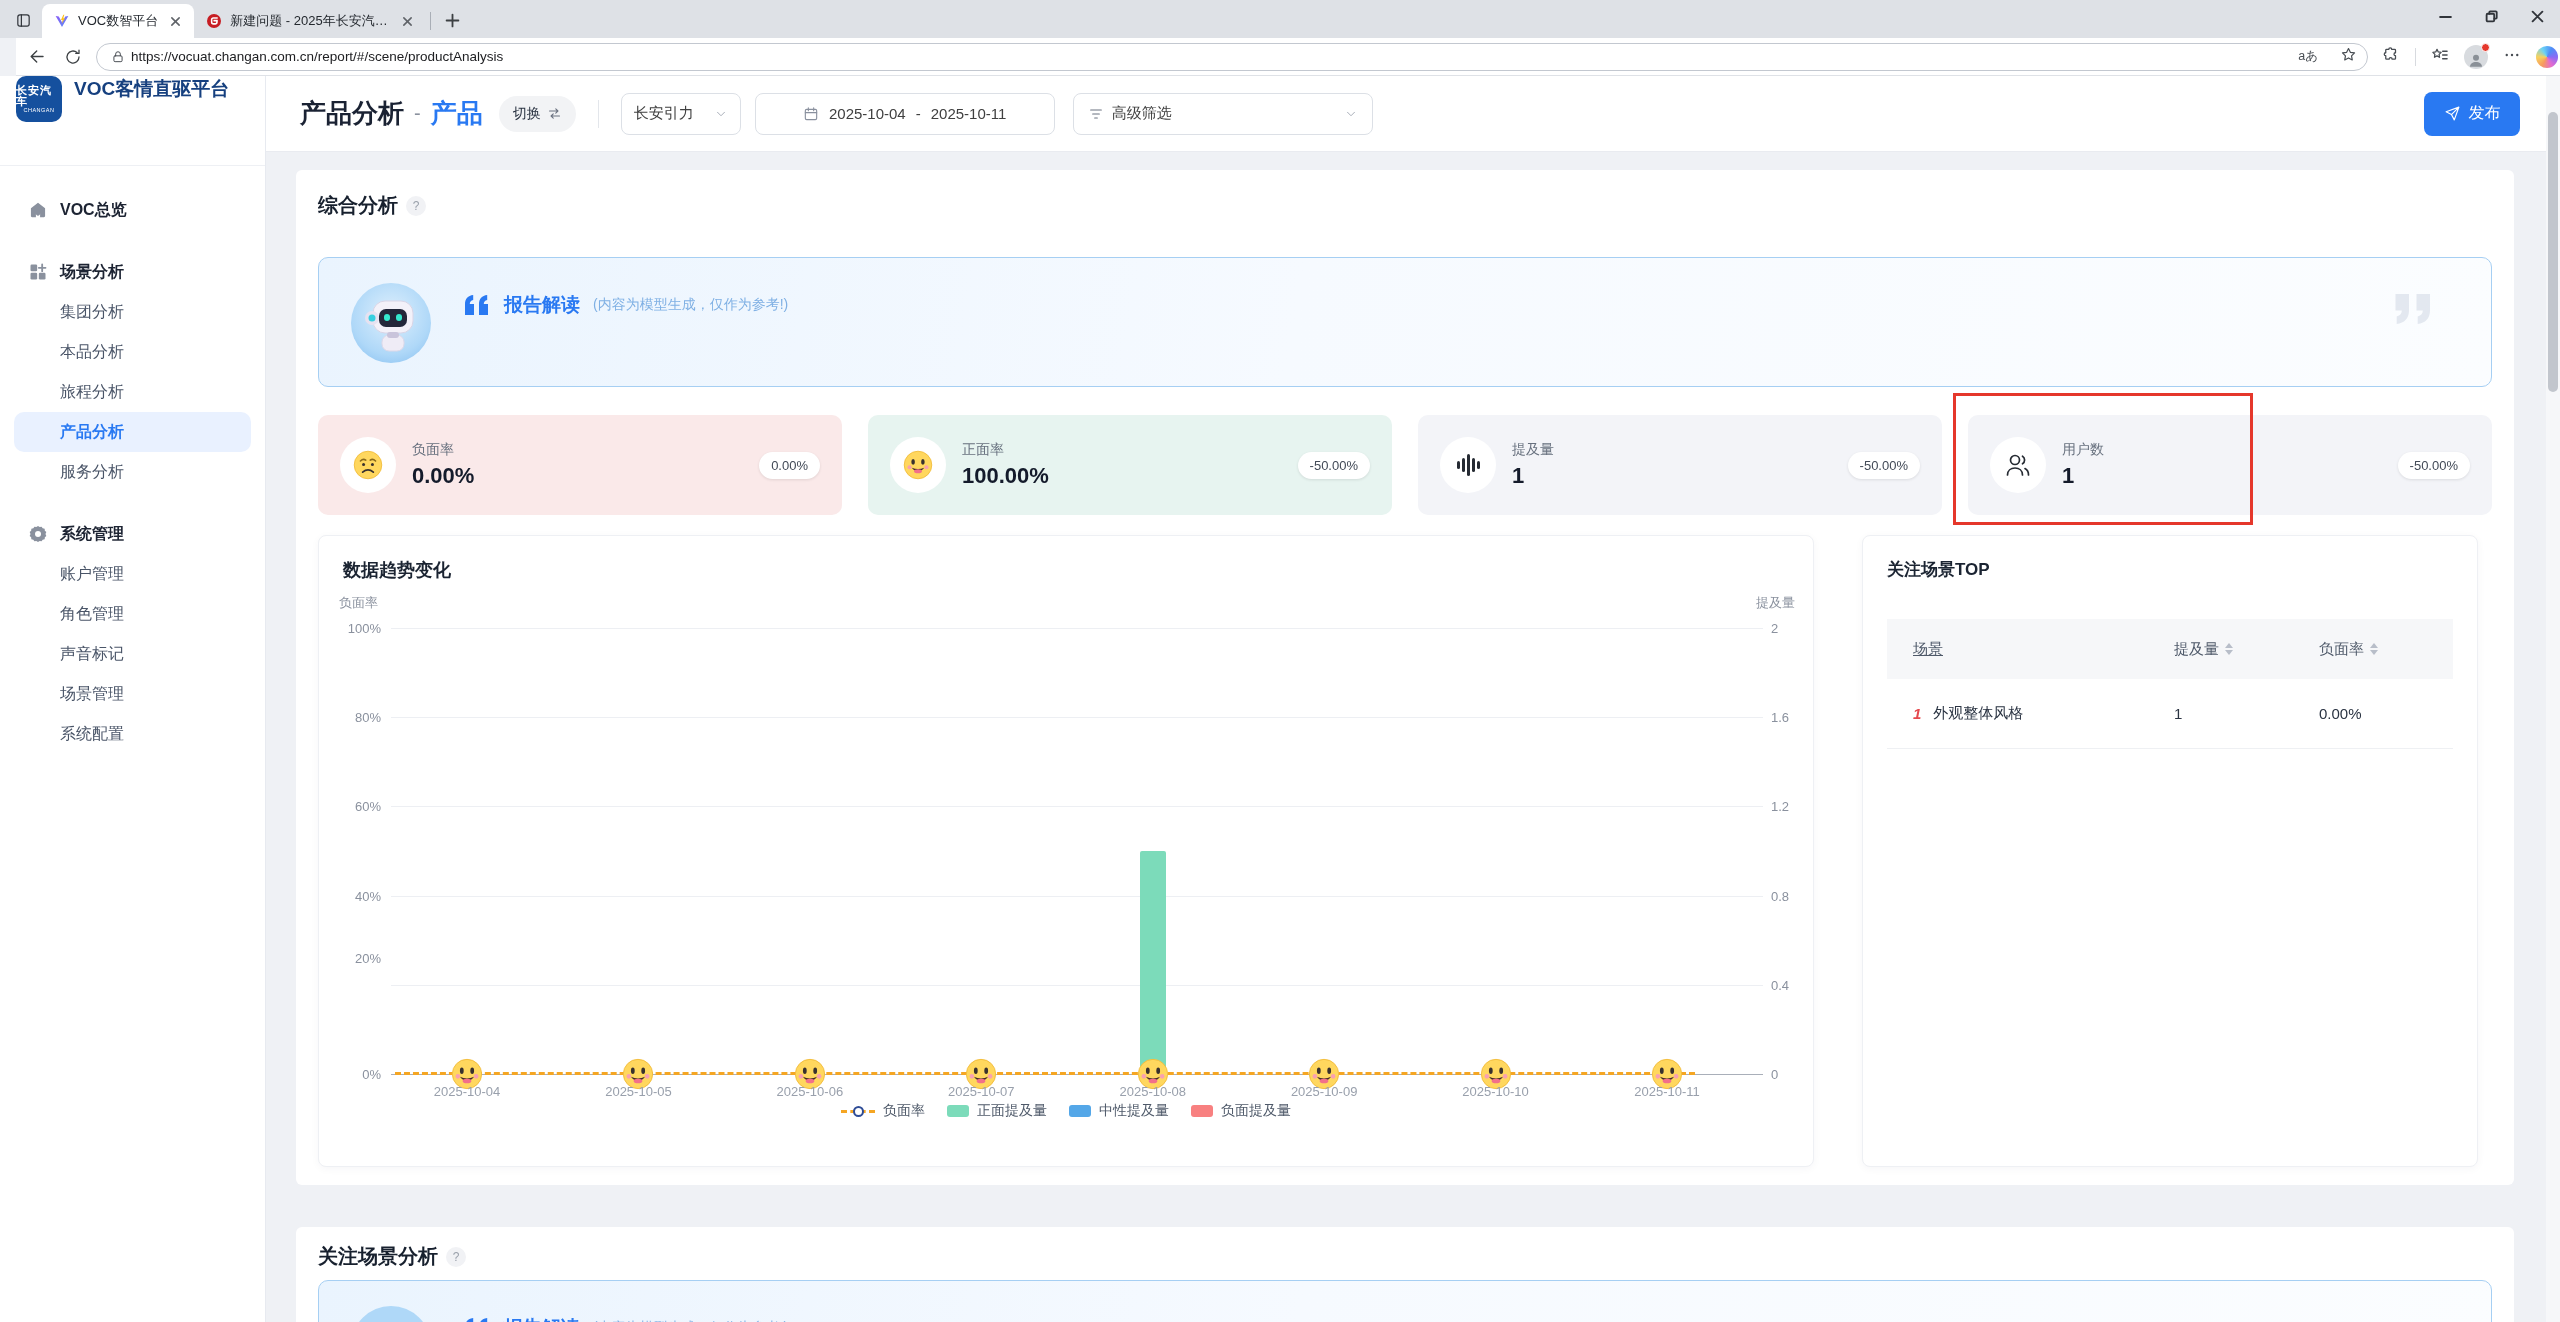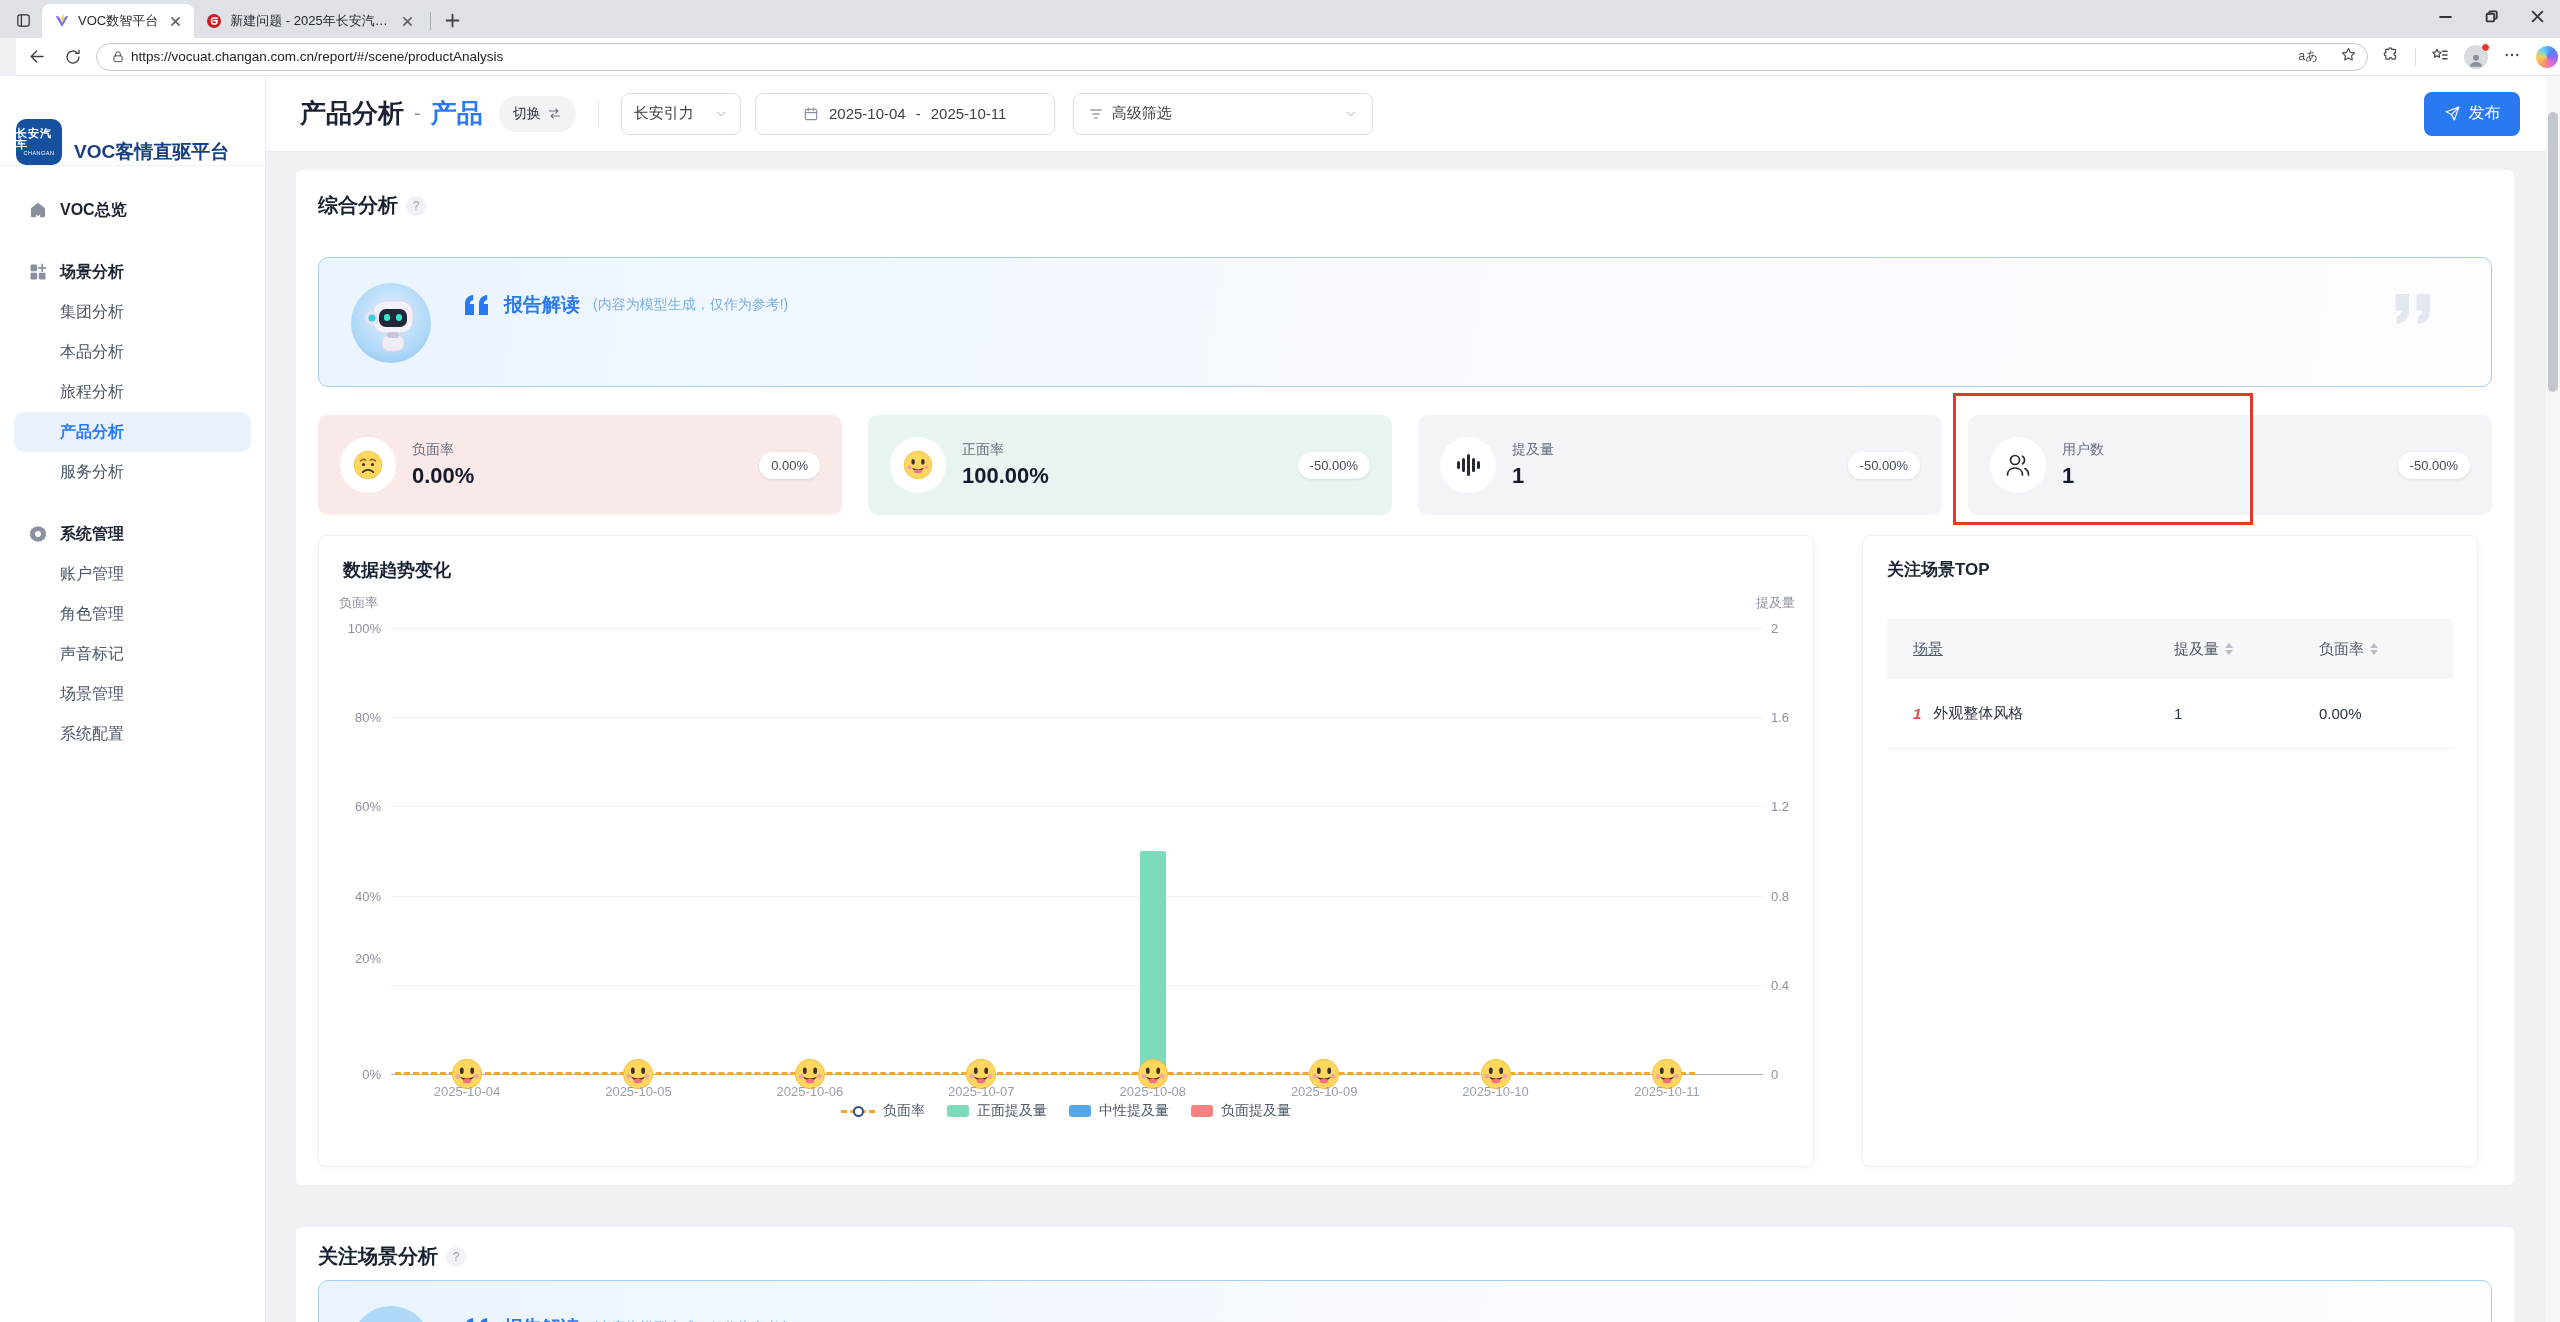--- a/index.html
+++ b/index.html
@@ -35,7 +35,7 @@
   
   .app{position:absolute;left:0;top:76px;width:2560px;height:1246px;display:flex;background:#EFF1F5;}
   .sidebar{width:266px;background:#fff;border-right:1px solid #E7EAF0;flex:0 0 auto;}
-  .brand{height:90px;display:flex;align-items:flex-end;gap:12px;padding:0 16px;border-bottom:1px solid #EEF0F4;}
+  .brand{height:90px;display:flex;align-items:flex-start;gap:12px;padding:0 16px;border-bottom:1px solid #EEF0F4;}
   .brand-logo{width:46px;height:46px;border-radius:10px;background:#15509E;color:#fff;display:flex;flex-direction:column;align-items:center;justify-content:center;line-height:1.05;flex:0 0 auto;}
   .brand-logo .l1{font-size:11px;font-weight:bold;letter-spacing:1px;}
   .brand-logo .l2{font-size:5.5px;letter-spacing:.5px;}

